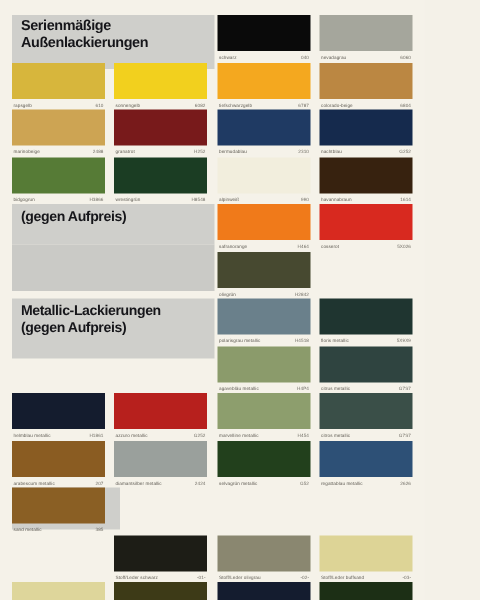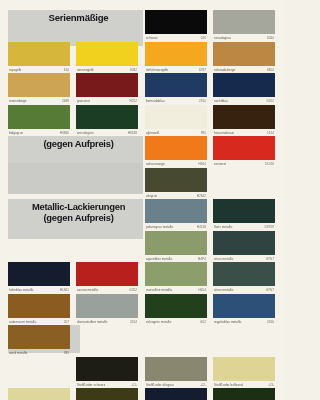--- a/index.html
+++ b/index.html
@@ -48,7 +48,6 @@
     line-height:10.6px;
     letter-spacing:-.25px;
     font-family:"Liberation Sans",sans-serif;
-    text-align:center;
   }
   .banner.big{font-size:9.6px;}
   .banner span{display:block;}

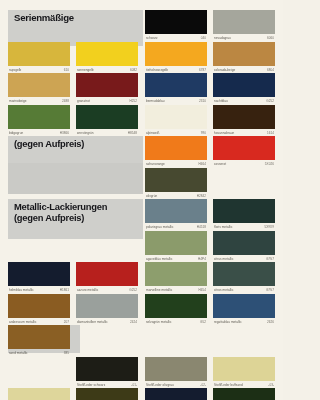--- a/index.html
+++ b/index.html
@@ -62,6 +62,7 @@
 
   <div class="banner big" style="left:8px;top:10px;width:135px;height:36px;">
     <span>Serienmäßige</span>
+    <span>Außenlackierungen</span>
   </div>
 
   <div class="banner" style="left:8px;top:136px;width:135px;height:27px;">

